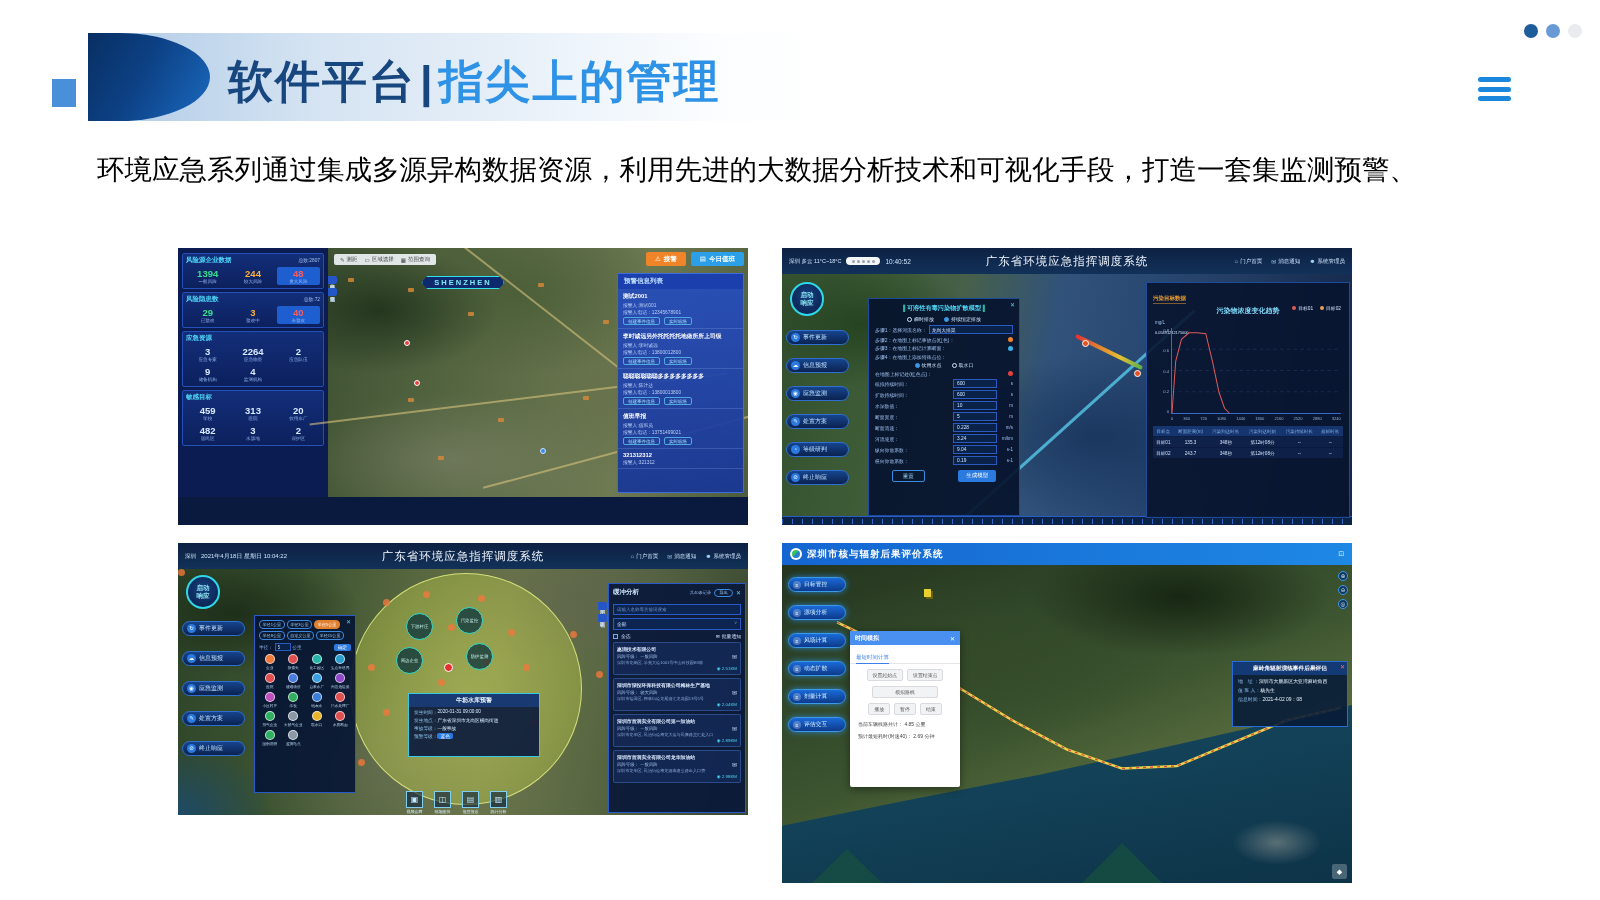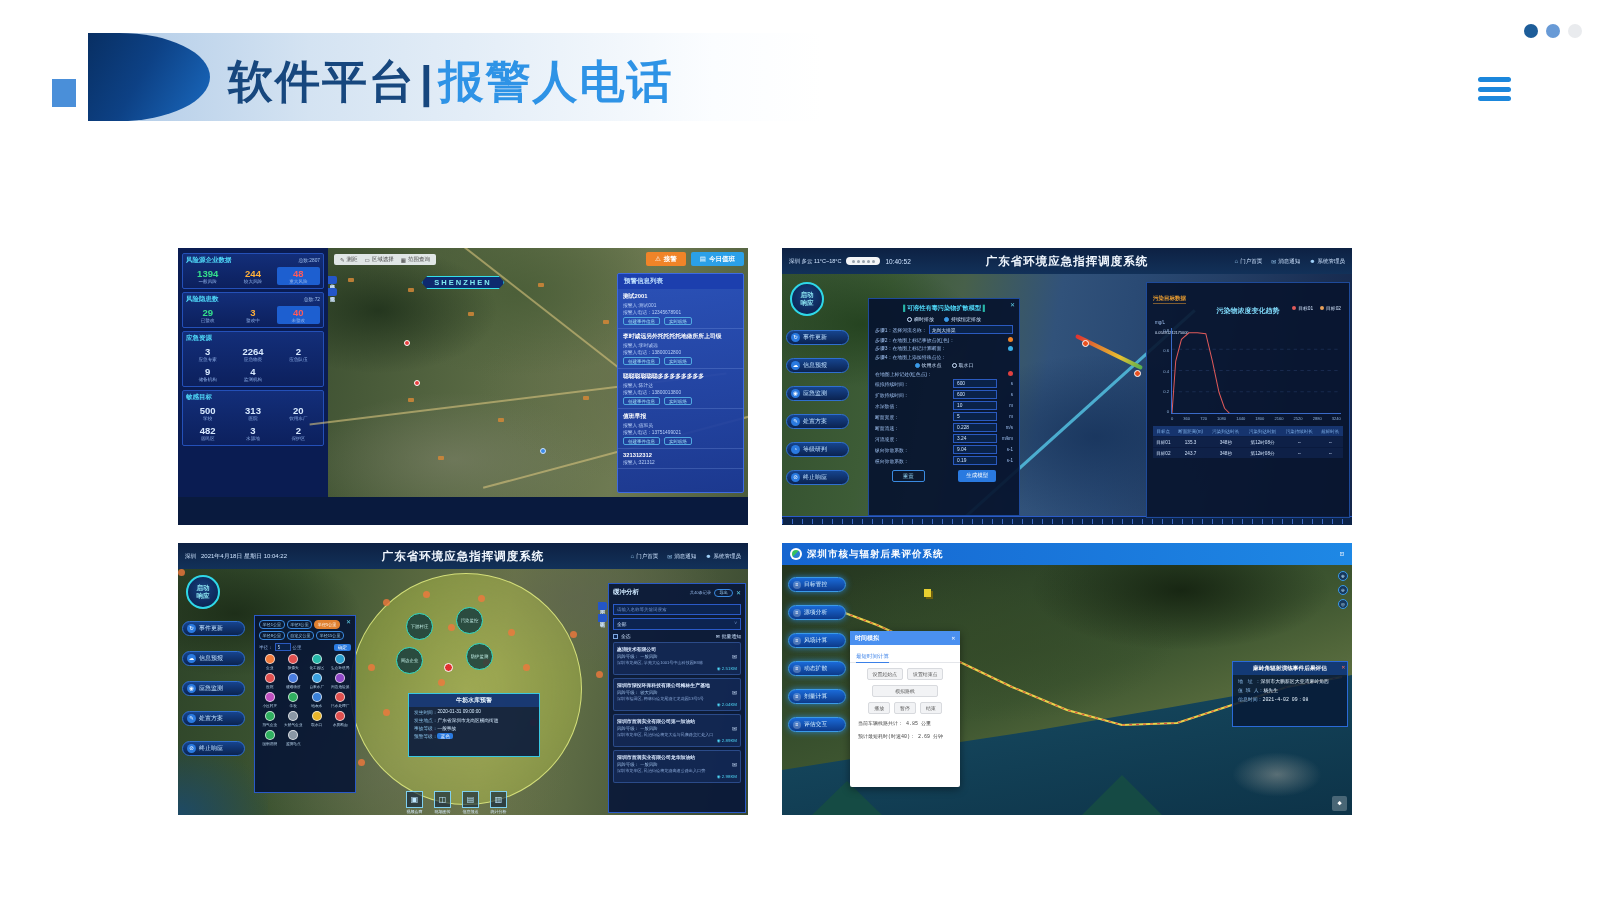--- a/index.html
+++ b/index.html
@@ -241,7 +241,7 @@
 <div class="banner">
   <div class="banner-capsule"></div>
 </div>
-<h1 class="page-title"><span class="t1">软件平台</span><span class="tdiv">|</span><span class="t2">报警人电话</span></h1>
+<h1 class="page-title"><span class="t1">软件平台</span><span class="tdiv">|</span><span class="t2">指尖上的管理</span></h1>
 <div class="dots">
   <span class="dot d1"></span>
   <span class="dot d2"></span>

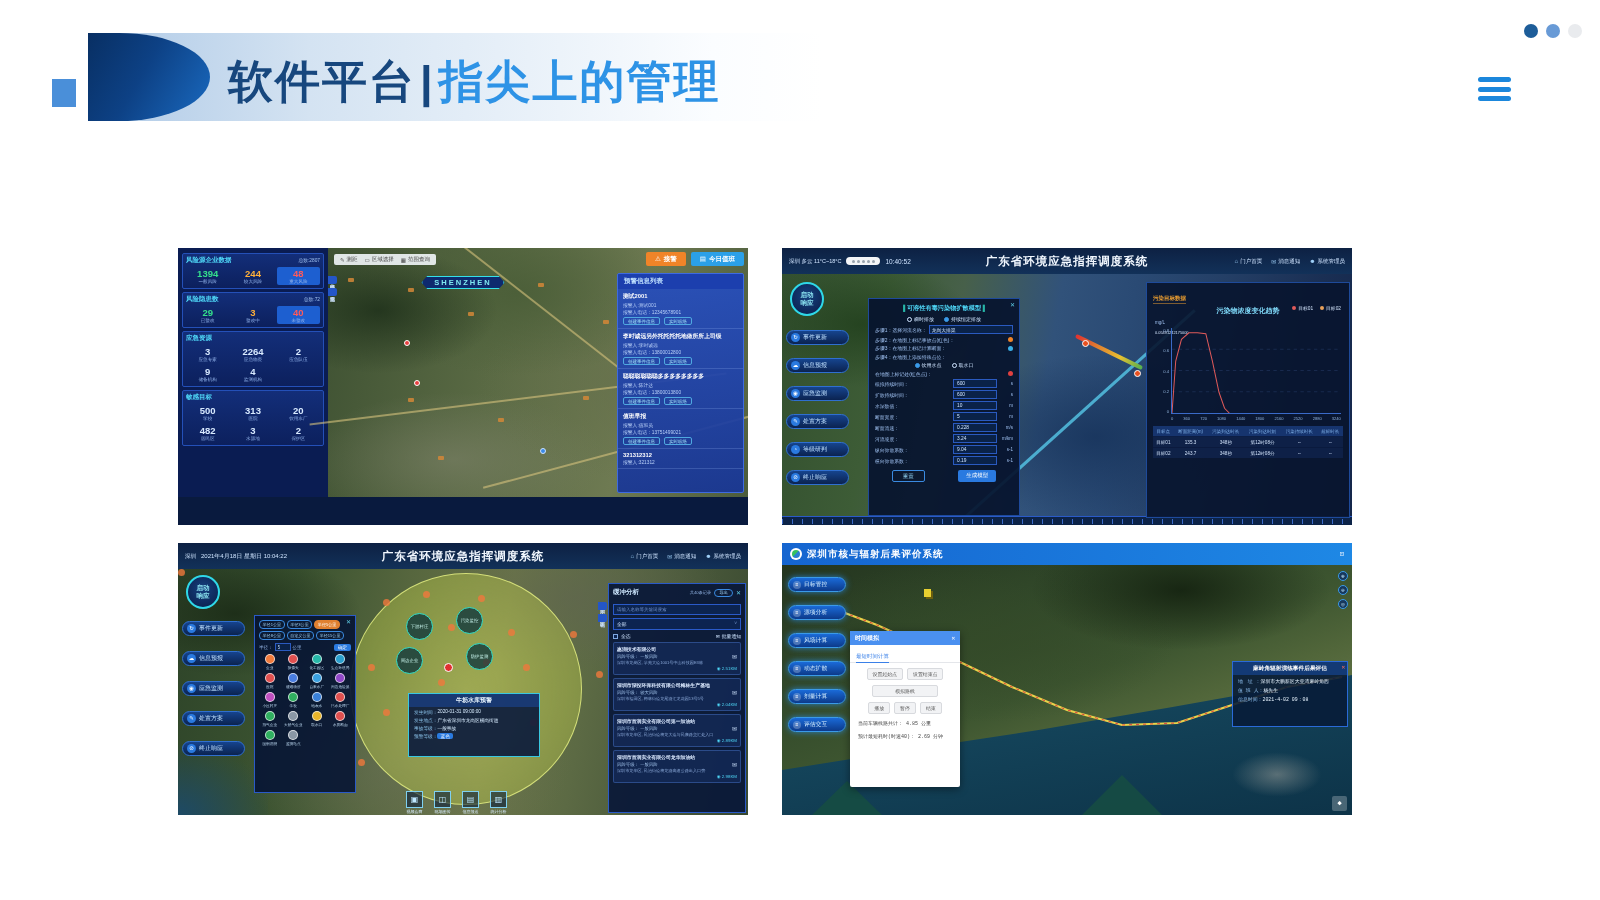--- a/index.html
+++ b/index.html
@@ -252,7 +252,7 @@
     <span></span>
     <span></span>
   </div>
-<p class="body-text"><br></p>
+<p class="body-text"><span>环境应急系列通过集成多源异构数据资源，利用先进的大数据分析技术和可视化手段，打造一套集监测预警、</span><br></p>
 
 <div class="mini p1">
   <div class="p1-badge">SHENZHEN</div>

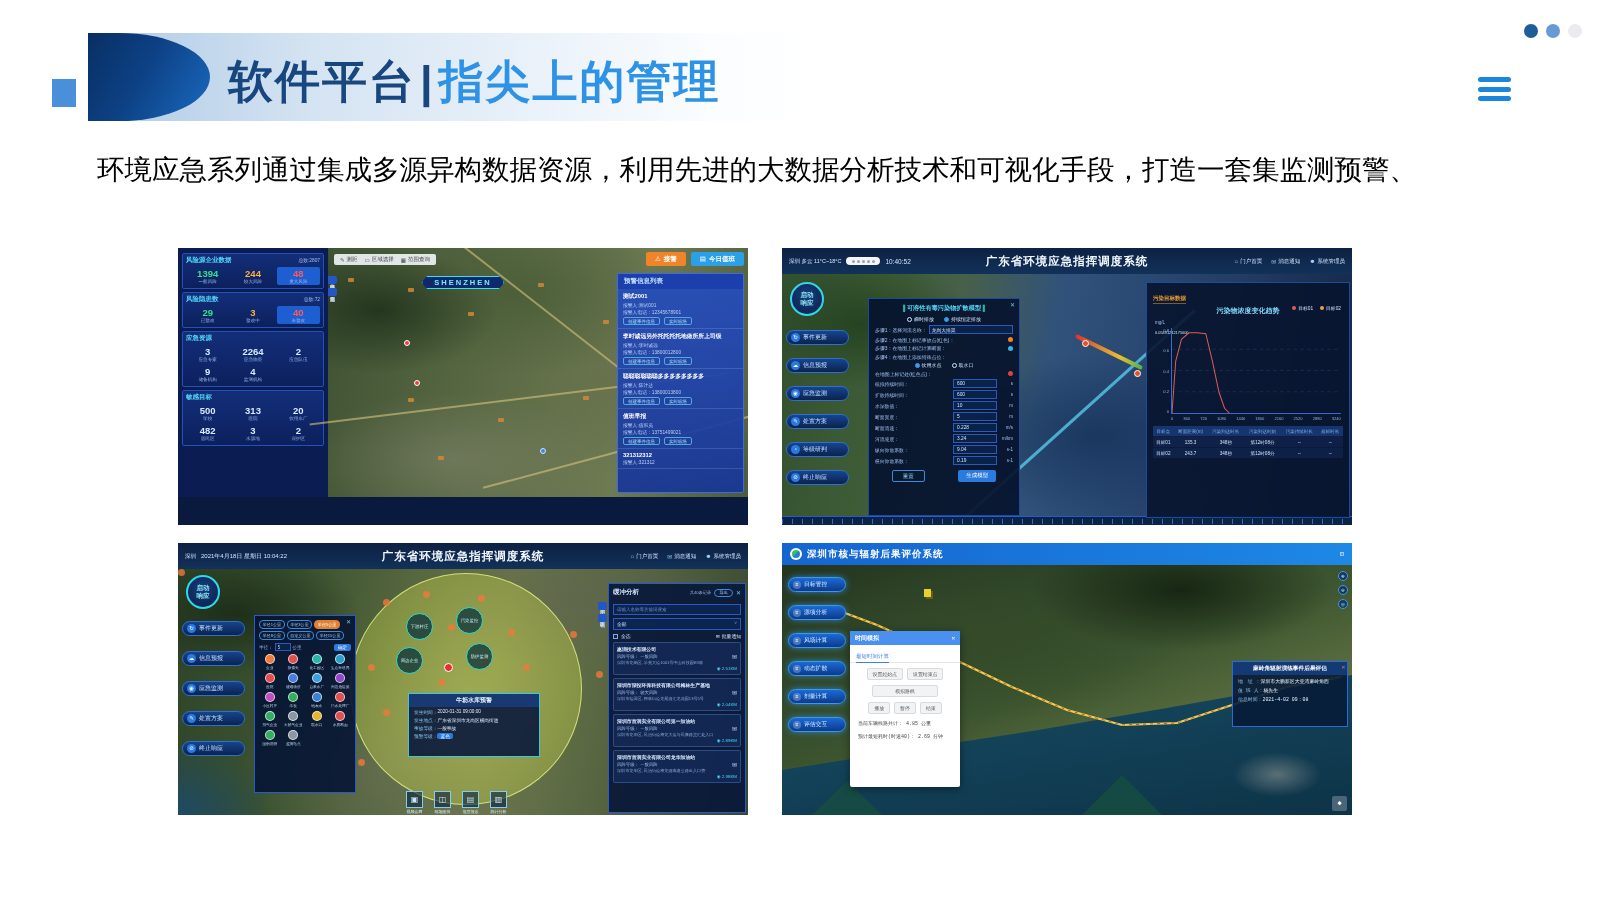--- a/index.html
+++ b/index.html
@@ -30,7 +30,7 @@
 .p4 { left:782px; top:543px; height:272px;font-family:Liberation Mono, monospace; }
 
 .nav-hdr { position:relative; height:26px; background:linear-gradient(180deg,#0d2143,#123159); display:flex; align-items:center; padding:0 7px; color:#cfe4ff; z-index:6; }
-.nav-title { position:absolute; left:50%; transform:translateX(-50%); font-size:11.5px; font-weight:bold; color:#f2f8ff; letter-spacing:1px; white-space:nowrap; }
+.nav-title { position:absolute; left:50%; transform:translateX(-50%); font-size:11.5px; font-weight:normal; color:#f2f8ff; letter-spacing:1px; white-space:nowrap; }
 .nav-left { display:flex; align-items:center; gap:5px; font-size:5.5px; color:#cfe4ff; }
 .nav-right { margin-left:auto; display:flex; gap:9px; font-size:5.5px; align-items:center; }
 .nav-item { display:flex; align-items:center; gap:2px; cursor:pointer; }

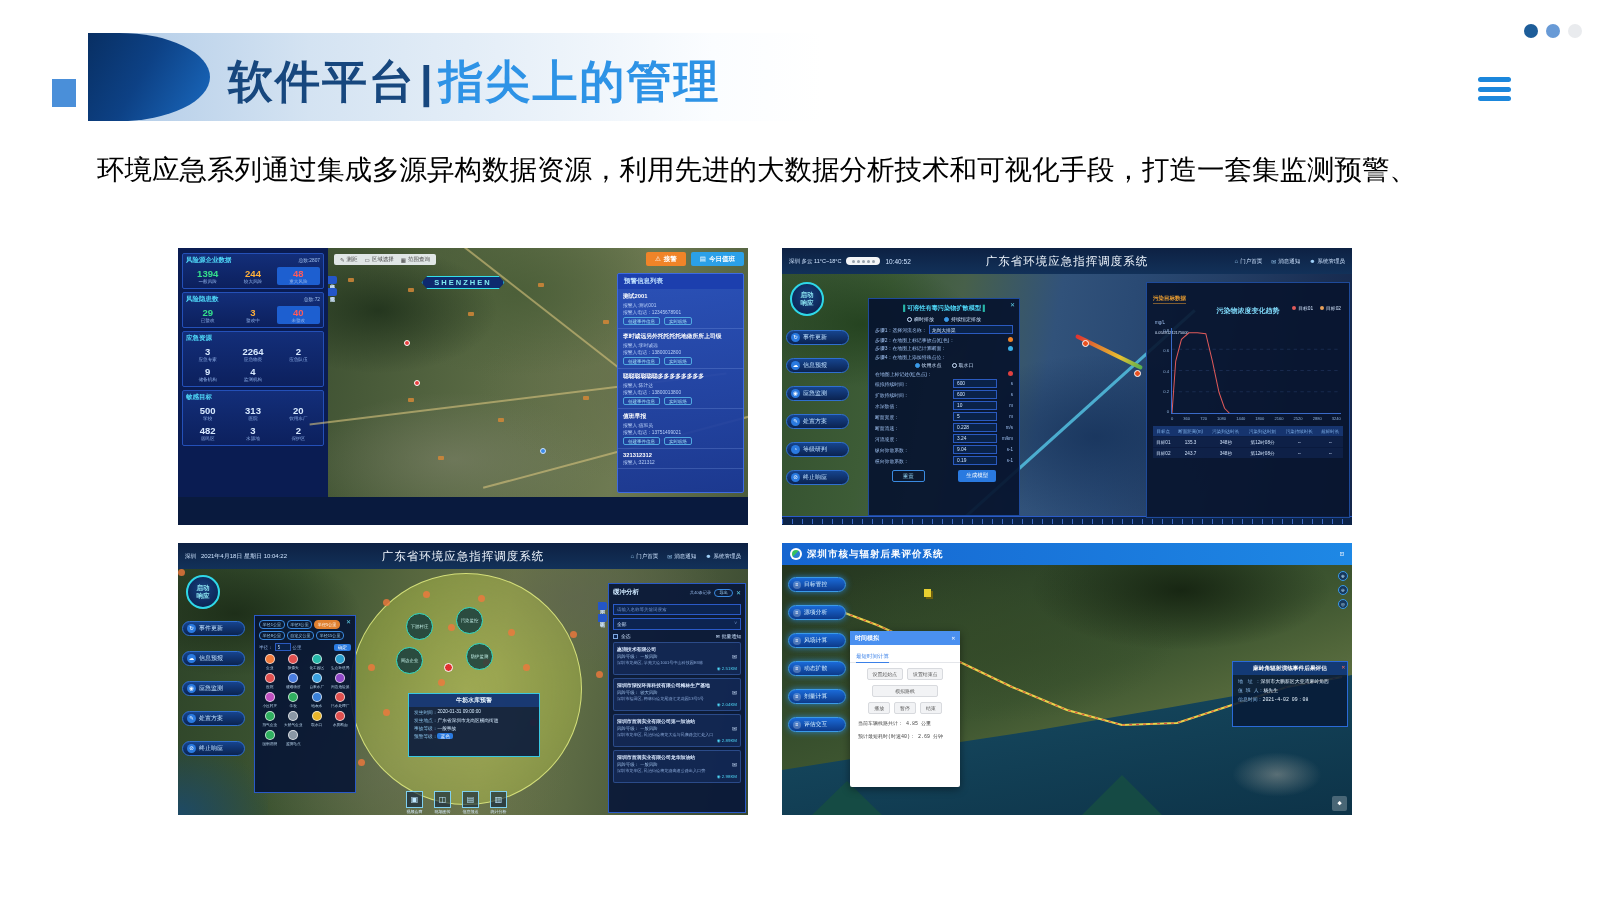--- a/index.html
+++ b/index.html
@@ -331,7 +331,7 @@
           </div>
         <div class="sg-grid">
           <div class="sg-item">
-              <div class="sg-v">500</div>
+              <div class="sg-v">459</div>
               <div class="sg-l">学校</div>
             </div>
           <div class="sg-item">

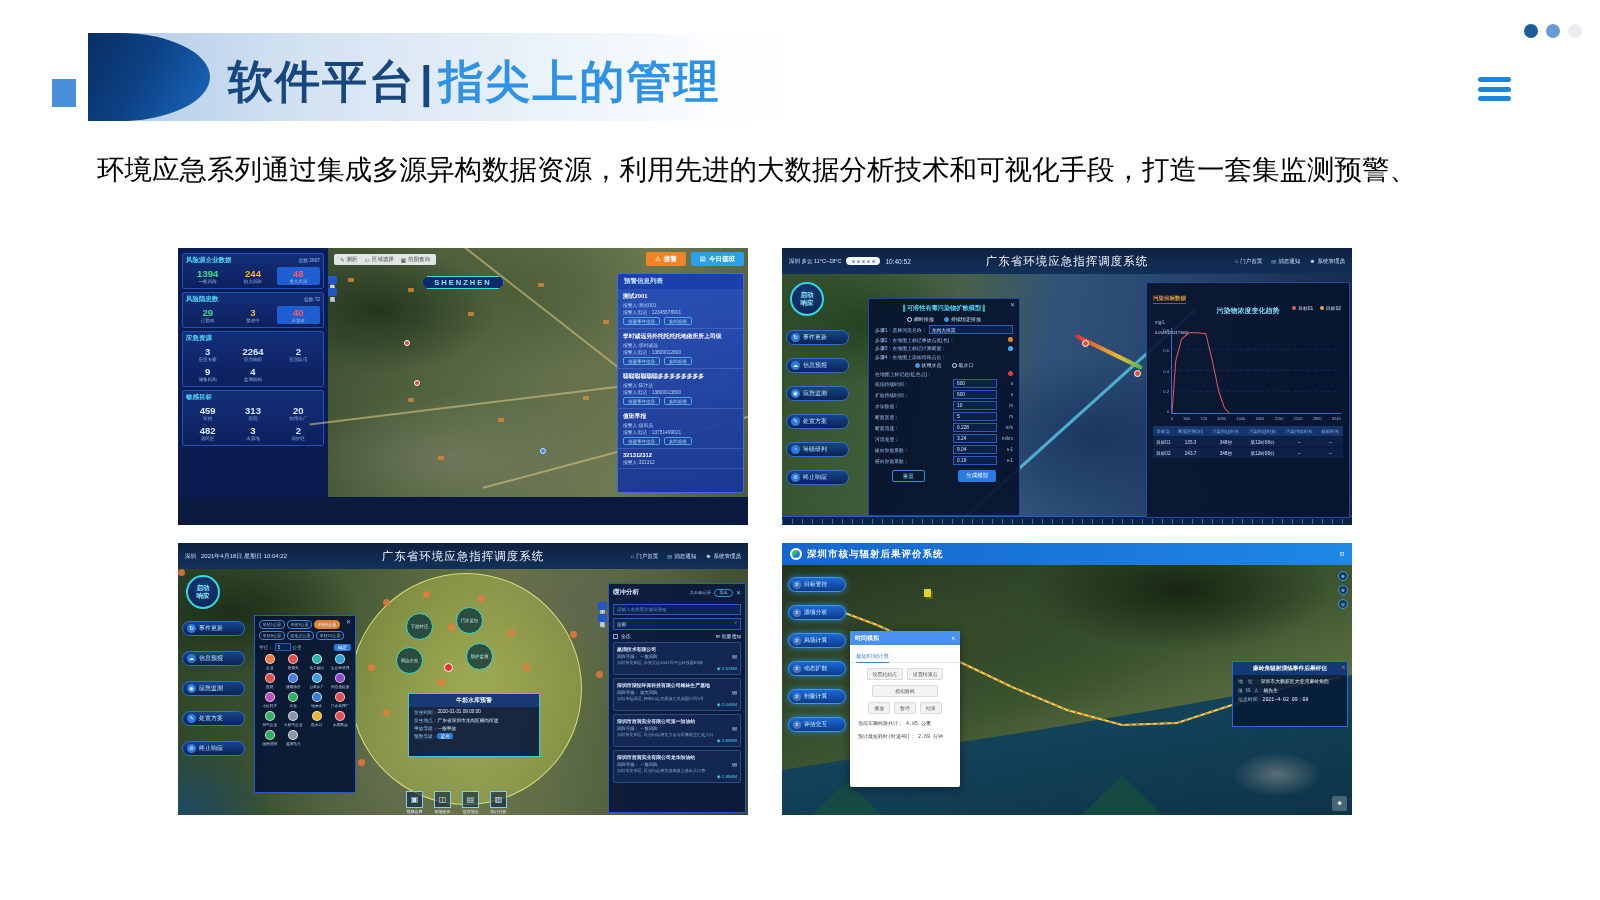--- a/index.html
+++ b/index.html
@@ -27,7 +27,7 @@
 .p1 { left:178px; top:248px; height:277px; }
 .p2 { left:782px; top:248px; height:277px; }
 .p3 { left:178px; top:543px; height:272px; }
-.p4 { left:782px; top:543px; height:272px;font-family:Liberation Mono, monospace; }
+.p4 { left:782px; top:543px; height:340px; }
 
 .nav-hdr { position:relative; height:26px; background:linear-gradient(180deg,#0d2143,#123159); display:flex; align-items:center; padding:0 7px; color:#cfe4ff; z-index:6; }
 .nav-title { position:absolute; left:50%; transform:translateX(-50%); font-size:11.5px; font-weight:normal; color:#f2f8ff; letter-spacing:1px; white-space:nowrap; }

